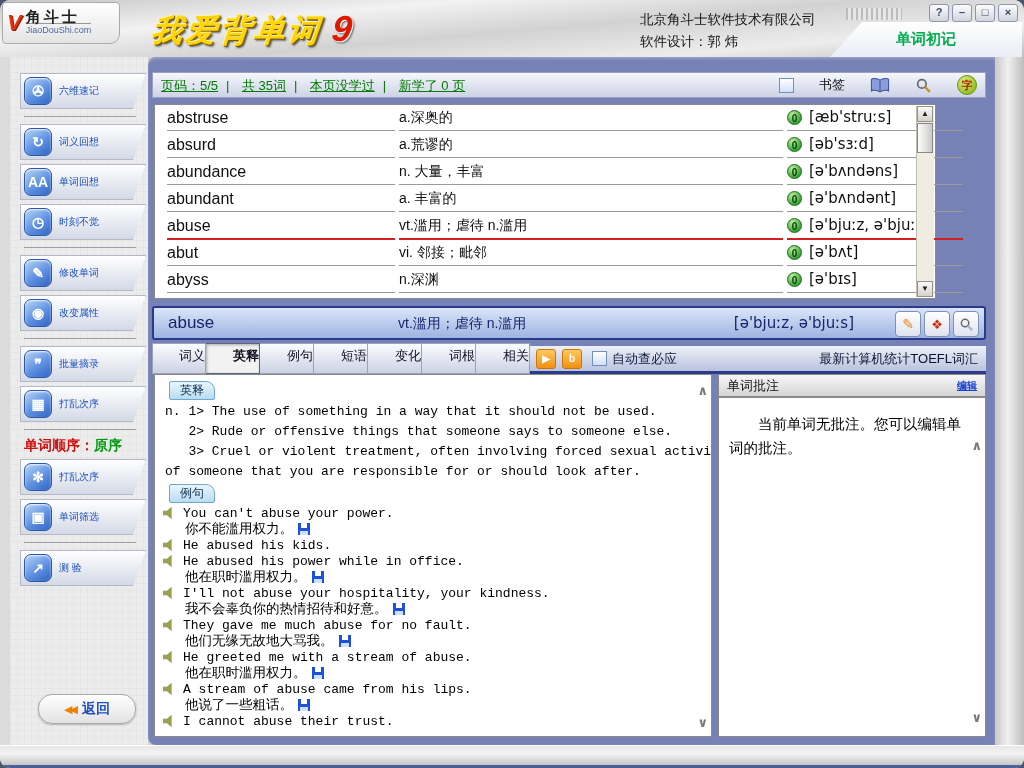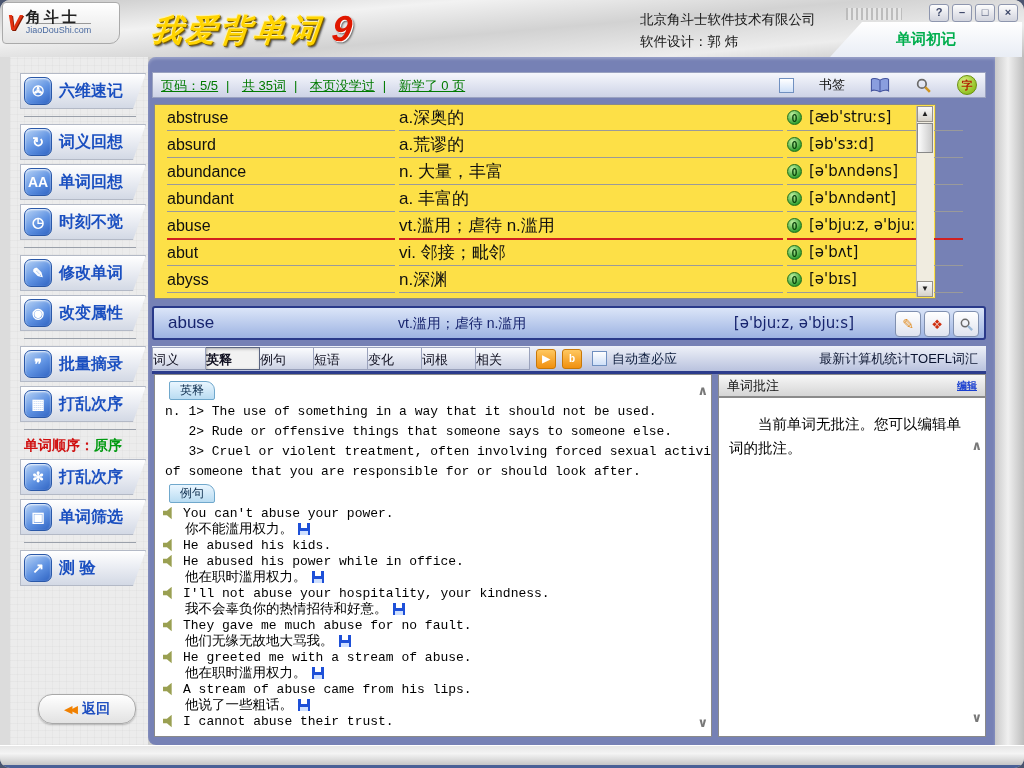--- a/index.html
+++ b/index.html
@@ -41,7 +41,7 @@
     background:linear-gradient(145deg,#b9d4f6,#5f92e2 55%,#2f63c2);border:1px solid #2a58a8;
     color:#fff;display:flex;align-items:center;justify-content:center;font-size:14px;font-weight:bold;
     box-shadow:inset 0 1px 2px rgba(255,255,255,.85);}
-  .sb-lbl{color:#1a4fc0;font-size:16px;font-weight:bold;white-space:nowrap;}
+  .sb-lbl{color:#1a4fc0;font-size:10px;font-weight:normal;white-space:nowrap;}
   .sb-div{height:1px;background:#9aa0aa;margin:7px 0 7px 14px;width:112px;}
   #order-label{margin:2px 0 2px 14px;font-size:14px;font-weight:bold;white-space:nowrap;}
   #order-label .red{color:#d01010;} #order-label .green{color:#009a10;}

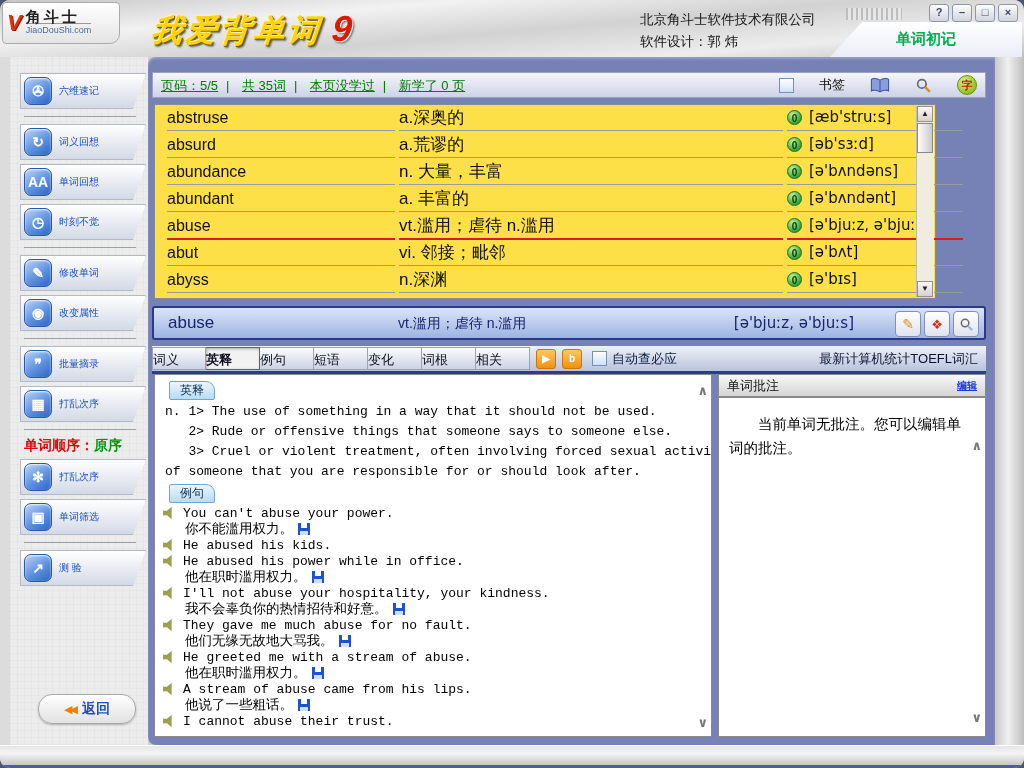--- a/index.html
+++ b/index.html
@@ -73,7 +73,7 @@
     border:1px solid #6a9010;color:#b02000;font-size:11px;font-weight:bold;display:flex;align-items:center;justify-content:center;cursor:pointer;}
 
   
-  #wordlist{position:absolute;left:154px;top:104px;width:782px;height:195px;background:#fde047;
+  #wordlist{position:absolute;left:154px;top:104px;width:782px;height:195px;background:#ffffff;
     border:1px solid #8a8a8a;box-sizing:border-box;}
   .wl-row{position:relative;height:27px;cursor:pointer;}
   .wl-cell{position:absolute;top:0;height:25px;line-height:25px;border-bottom:1px solid #9a9a9a;white-space:nowrap;overflow:hidden;}

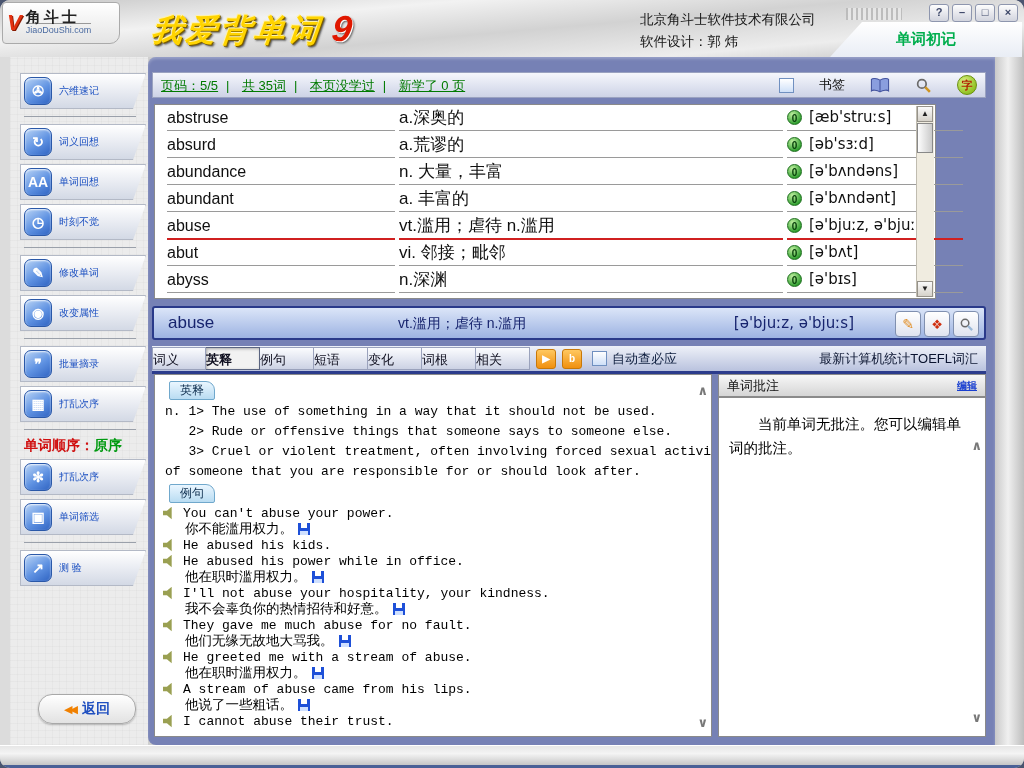--- a/index.html
+++ b/index.html
@@ -78,7 +78,7 @@
   .wl-row{position:relative;height:27px;cursor:pointer;}
   .wl-cell{position:absolute;top:0;height:25px;line-height:25px;border-bottom:1px solid #9a9a9a;white-space:nowrap;overflow:hidden;}
   .wl-word{left:12px;width:228px;font-size:16px;color:#101010;}
-  .wl-def{left:244px;width:384px;font-size:17px;color:#101010;}
+  .wl-def{left:244px;width:384px;font-size:14px;color:#101010;}
   .wl-phon{left:632px;width:176px;font-size:15px;font-family:"DejaVu Sans",sans-serif;color:#101010;display:flex;align-items:center;gap:7px;}
   .wl-row.selected .wl-cell{border-bottom:2px solid #d02020;}
   .wl-badge{flex:0 0 15px;width:15px;height:15px;border-radius:50%;

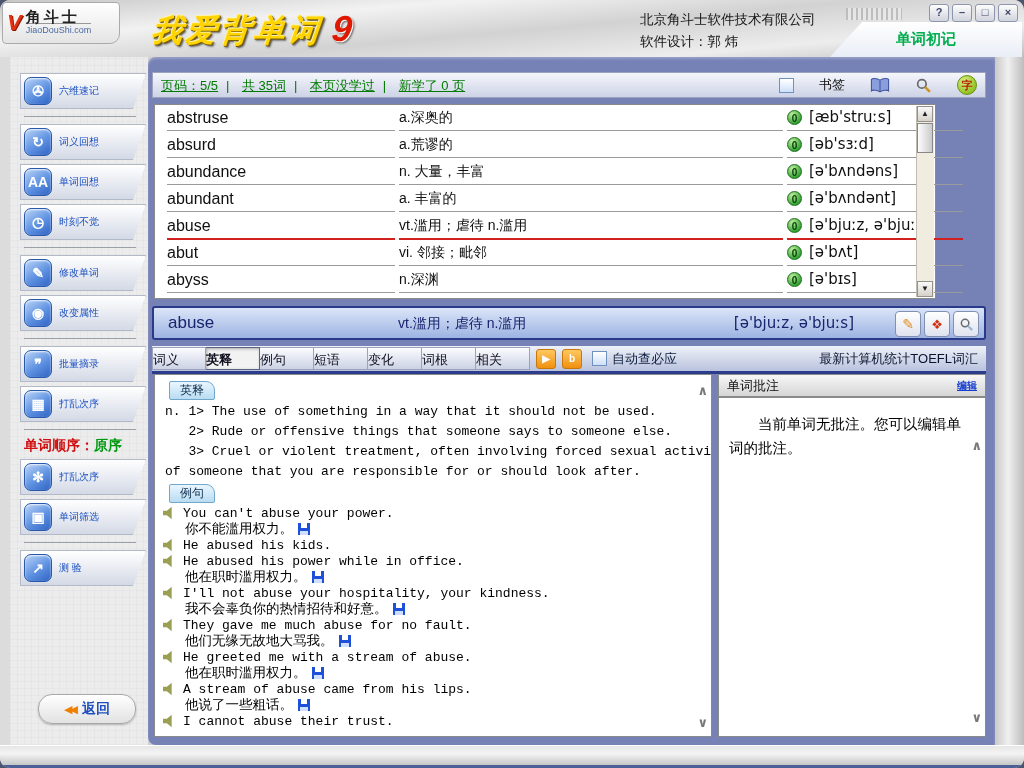--- a/index.html
+++ b/index.html
@@ -106,7 +106,7 @@
   #tabrow{position:absolute;left:152px;top:346px;width:834px;height:25px;
     background:linear-gradient(#eef1f8,#b9c2de);border-bottom:3px solid #2c3c8c;box-sizing:content-box;
     display:flex;align-items:center;}
-  .tab{min-width:54px;height:23px;line-height:23px;text-align:left;font-size:13px;color:#101020;
+  .tab{min-width:54px;height:31px;line-height:23px;text-align:right;font-size:13px;color:#101020;
     background:linear-gradient(#fbfcfe,#dfe3ef 60%,#ccd2e4);border:1px solid #9aa2bc;border-left:none;cursor:pointer;box-sizing:border-box;}
   .tab:first-of-type{border-left:1px solid #9aa2bc;}
   .tab.active{background:#f2f2f2;border-color:#5a6480;font-weight:bold;box-shadow:inset 1px 1px 3px rgba(0,0,0,.3);}

